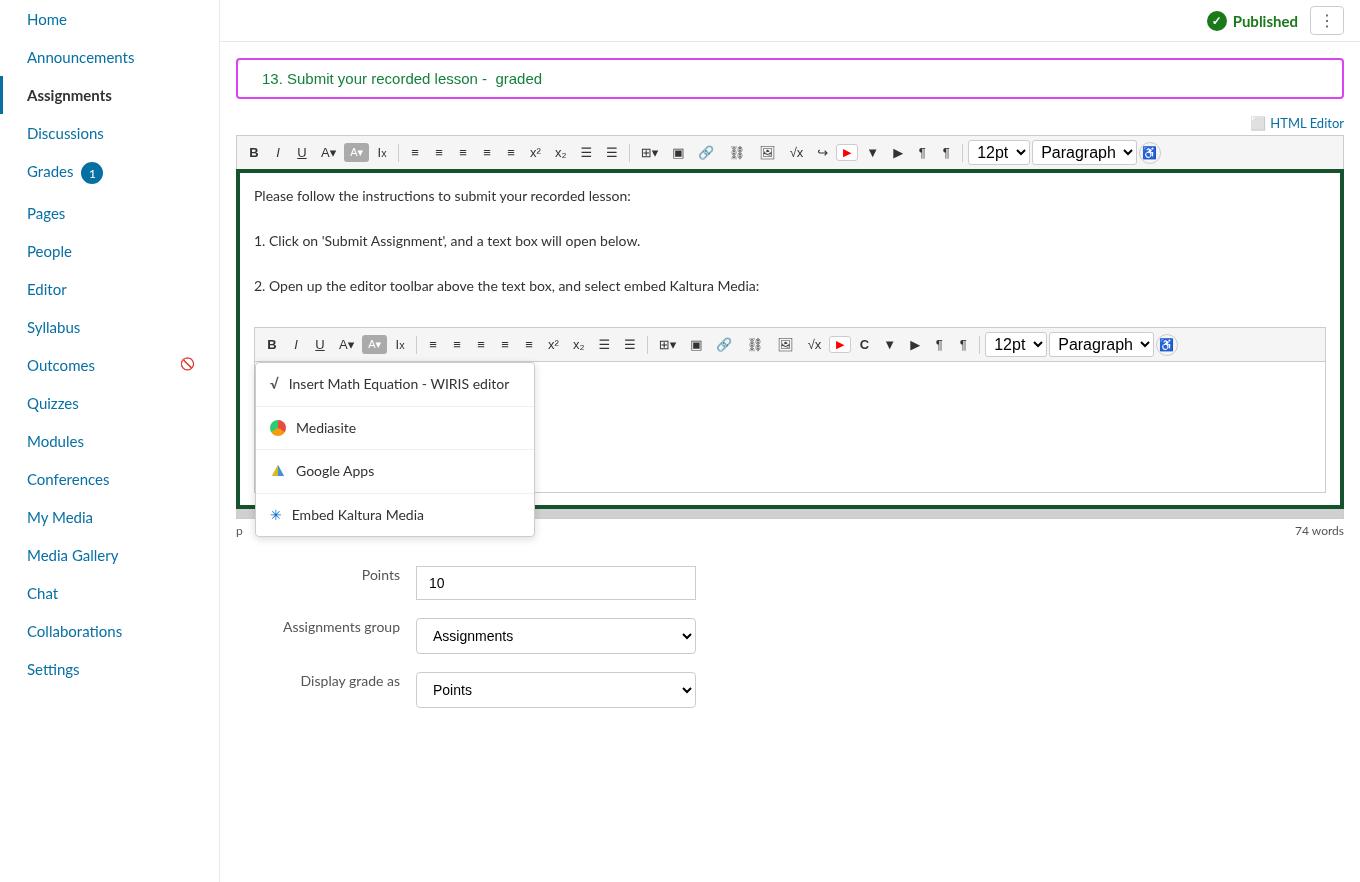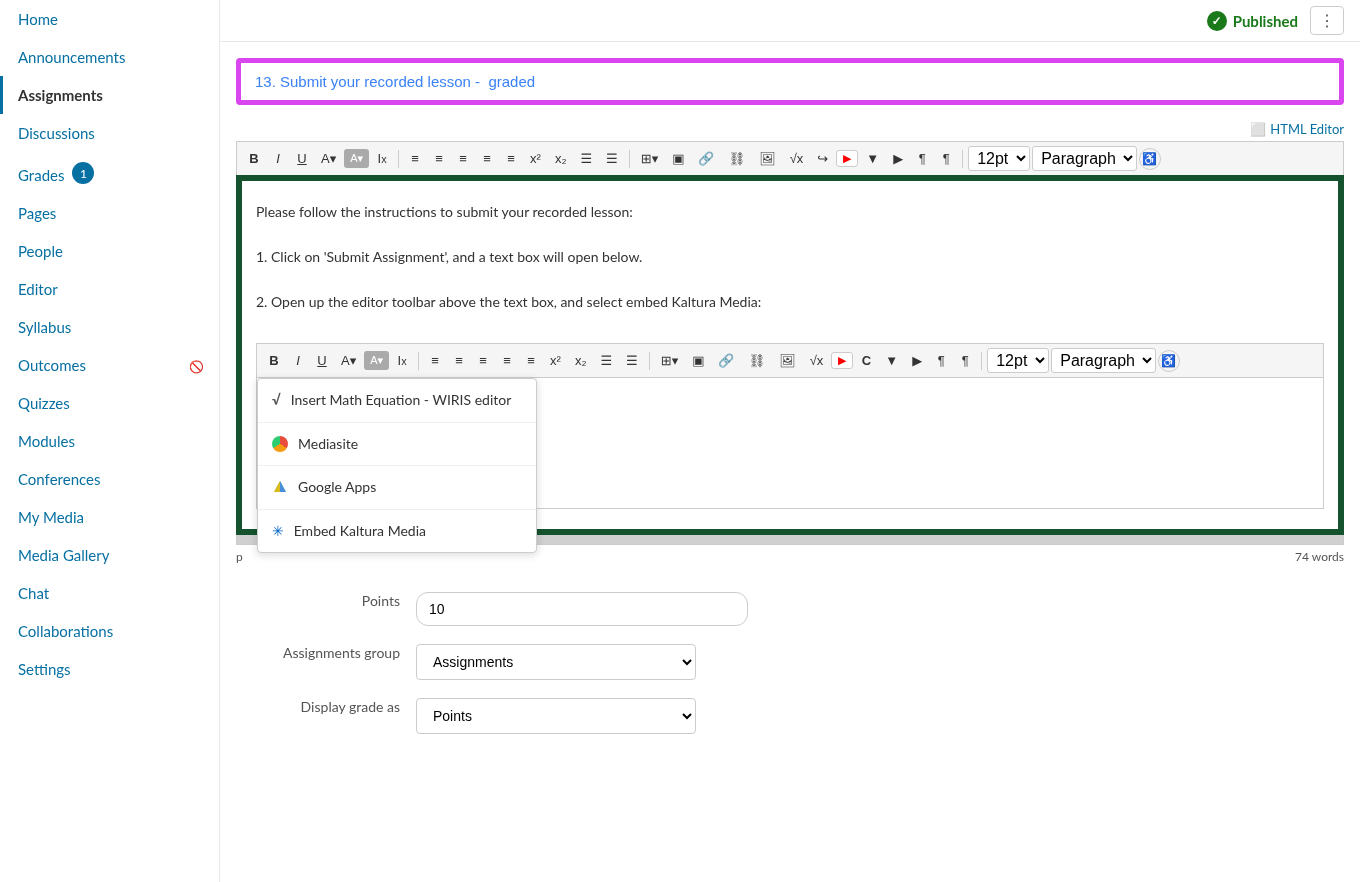--- a/index.html
+++ b/index.html
@@ -17,8 +17,8 @@
     }
     .sidebar-item {
       display: flex;
-      align-items: flex-end;
-      padding: 10px 15px;
+      align-items: flex-start;
+      padding: 10px 24px;
       cursor: pointer;
       color: #0770a3;
       font-size: 15px;

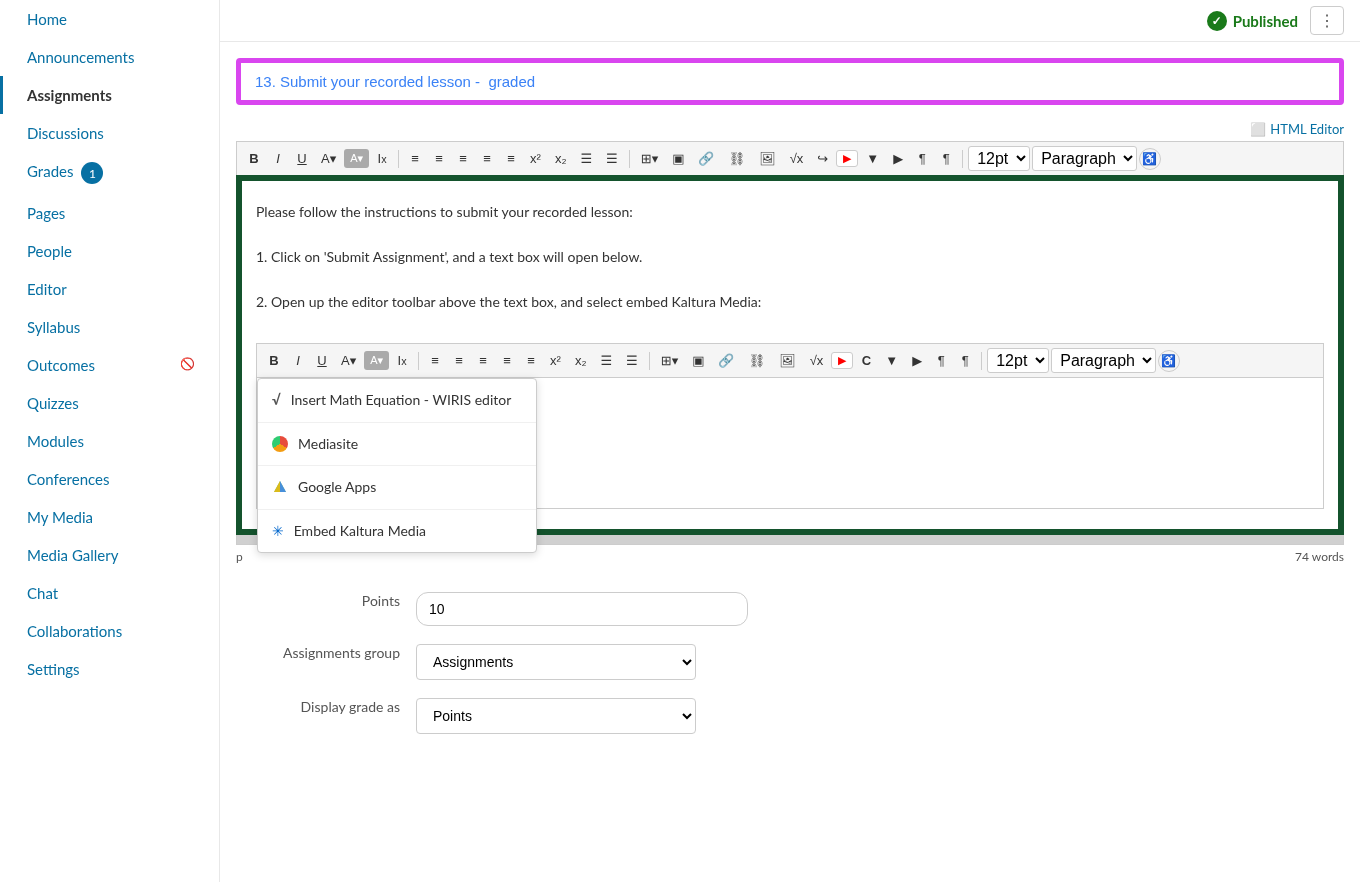--- a/index.html
+++ b/index.html
@@ -102,11 +102,11 @@
     }
     .title-input {
       width: 100%;
-      border: 5px solid #d946ef;
+      border: 2px solid #d946ef;
       border-radius: 4px;
-      padding: 10px 14px;
+      padding: 10px 24px;
       font-size: 15px;
-      color: #3b82f6;
+      color: #15803d;
       outline: none;
     }
 

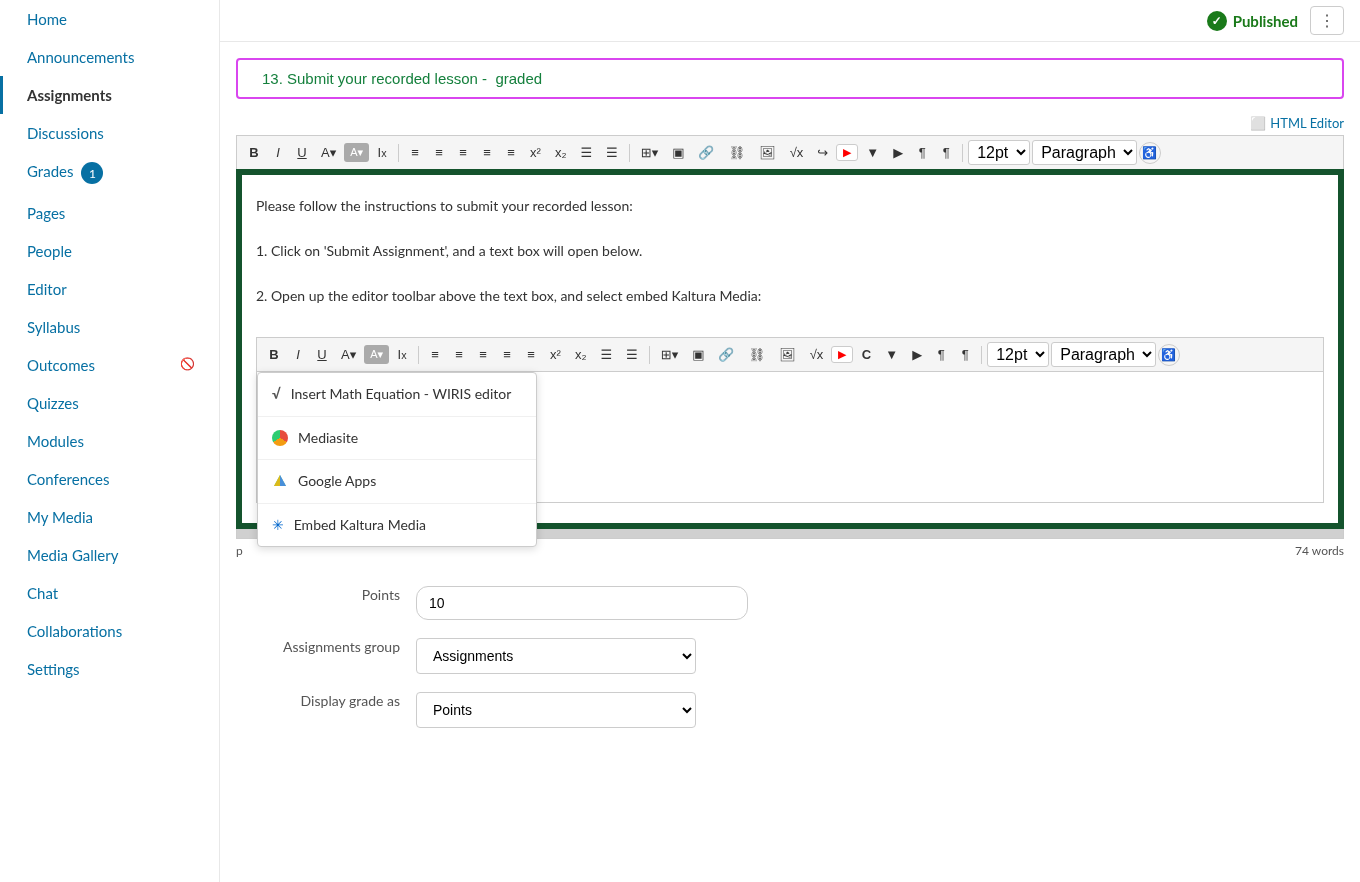--- a/index.html
+++ b/index.html
@@ -164,10 +164,10 @@
     }
 
     .editor-body {
-      border: 6px solid #14532d;
+      border: 4px solid #14532d;
       background: #fff;
       min-height: 200px;
-      padding: 20px 14px;
+      padding: 12px 14px;
       font-size: 14px;
       line-height: 1.6;
       position: relative;

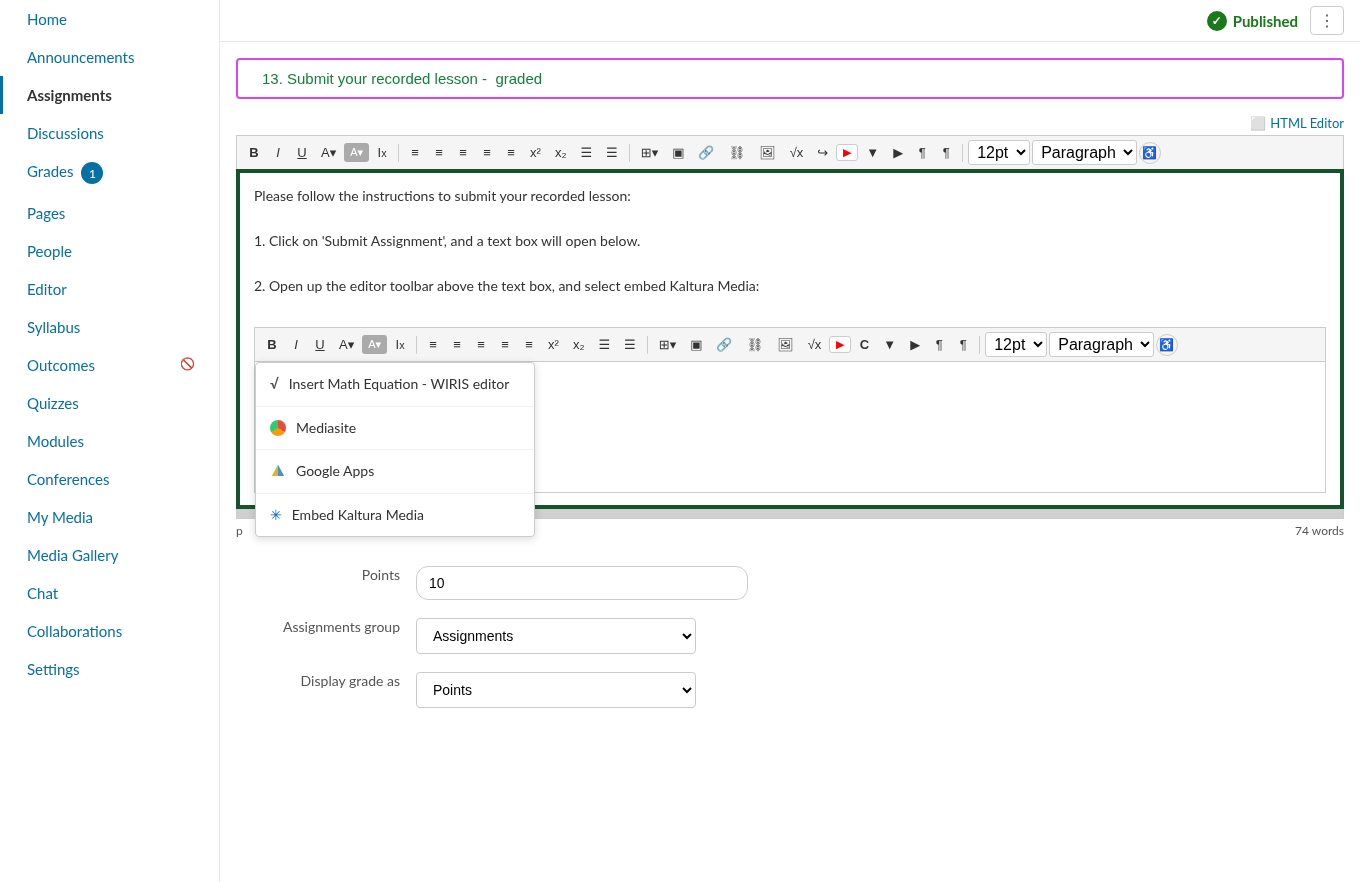--- a/index.html
+++ b/index.html
@@ -252,10 +252,10 @@
     }
     .form-control {
       border: 1px solid #ccc;
-      border-radius: 12px;
+      border-radius: 0;
       padding: 8px 12px;
       font-size: 14px;
-      width: 332px;
+      width: 280px;
       outline: none;
     }
     .form-select {

